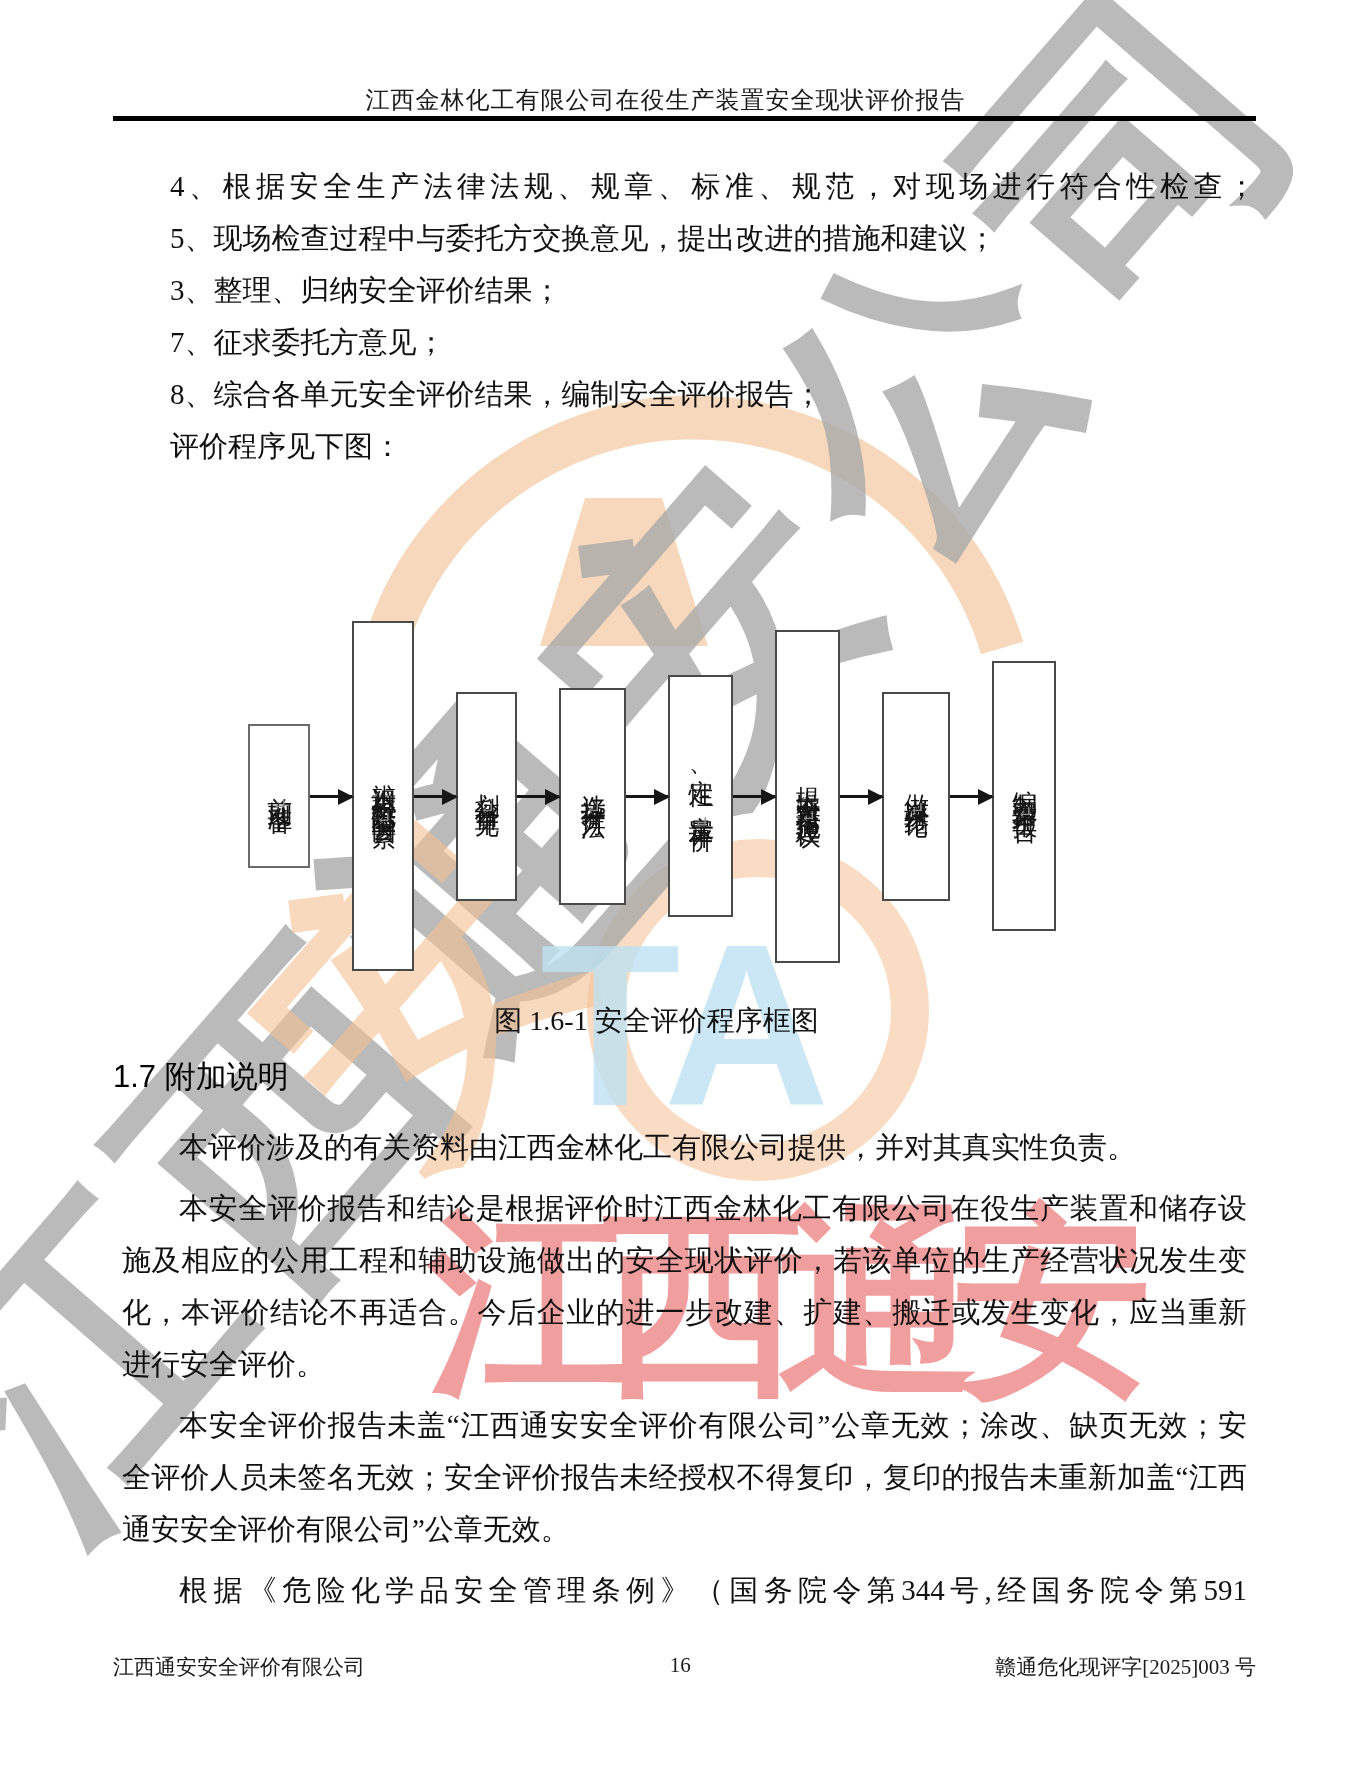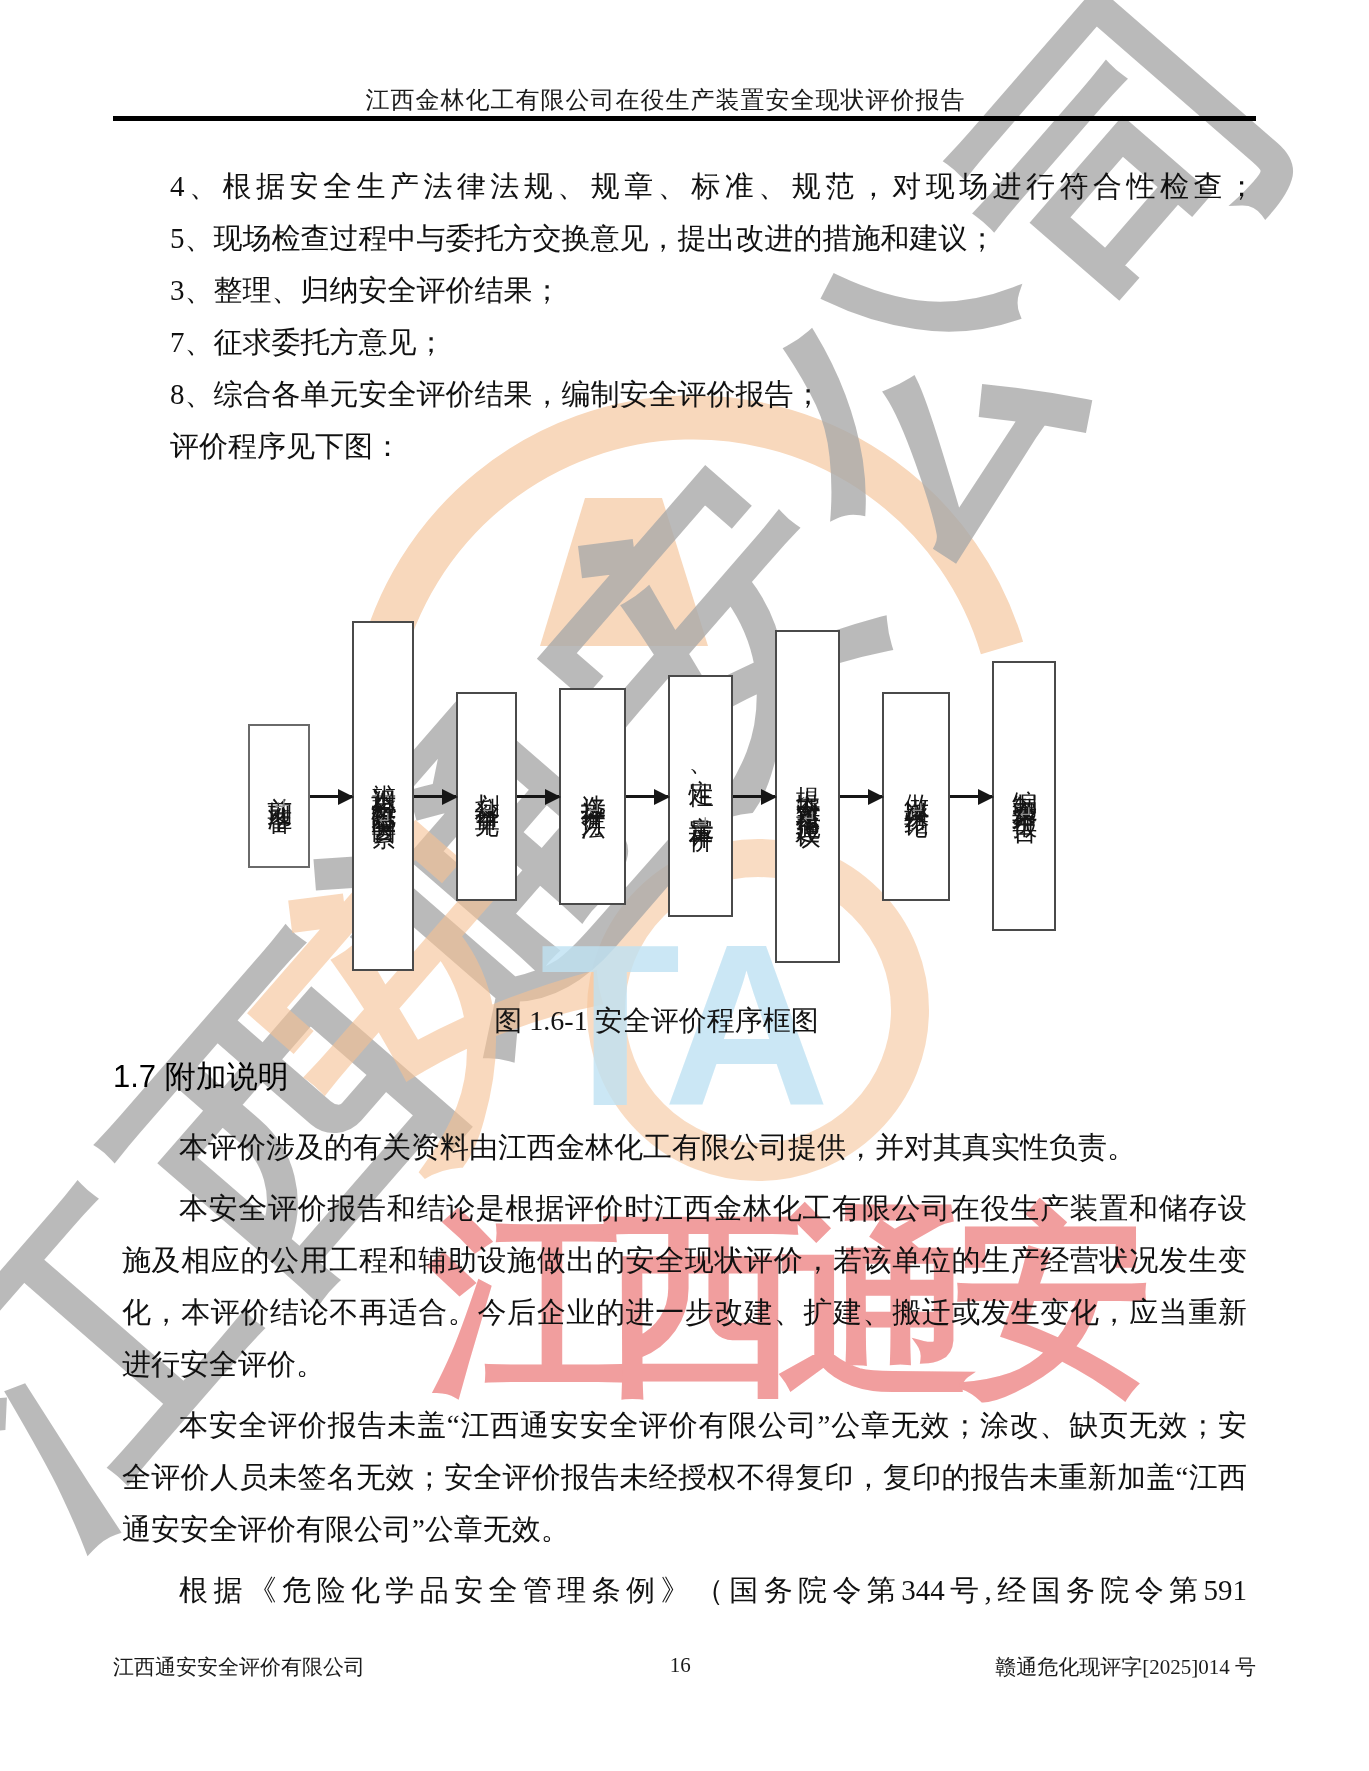--- a/index.html
+++ b/index.html
@@ -132,7 +132,7 @@
     <div class="footer">
       <span>江西通安安全评价有限公司</span>
       <span>16</span>
-      <span>赣通危化现评字[2025]014 号</span>
+      <span>赣通危化现评字[2025]003 号</span>
     </div>
 
   </div>

